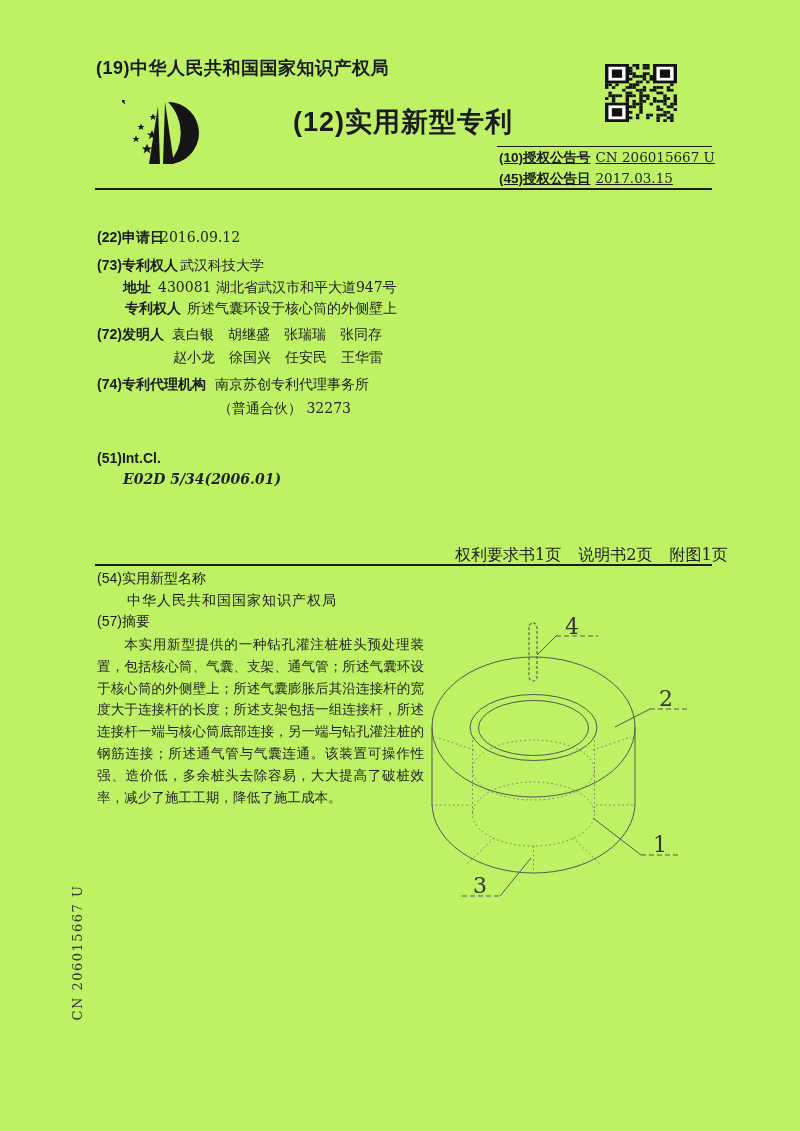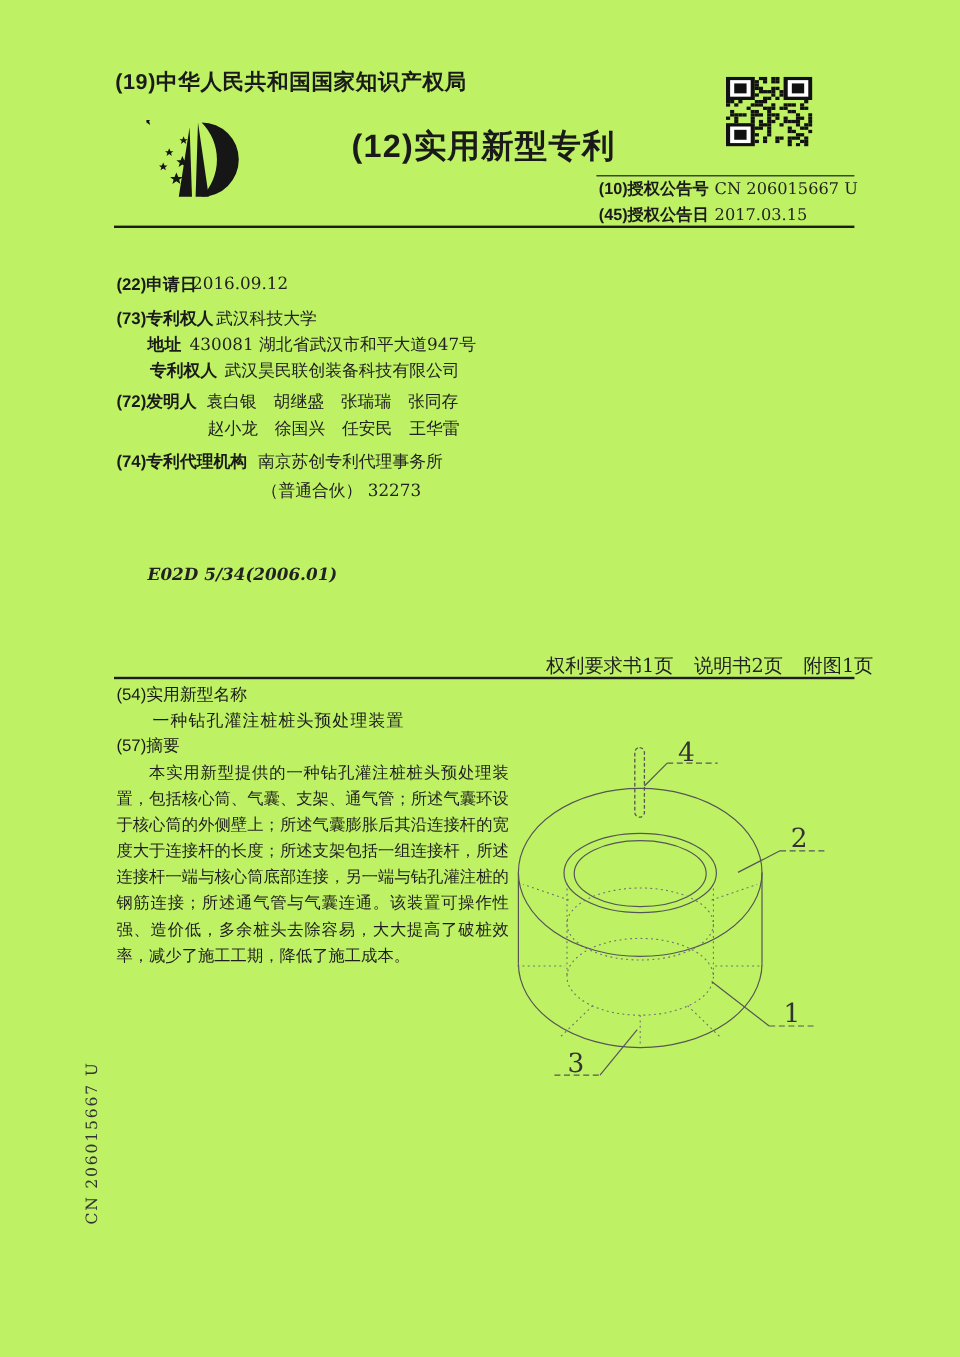--- a/index.html
+++ b/index.html
@@ -11,7 +11,7 @@
   .office{left:96px;top:56px;font-size:18px;font-weight:700;letter-spacing:.5px;}
   .doctitle{left:293px;top:104px;font-size:27px;font-weight:700;letter-spacing:1px;}
   .rule{background:#1d1d1d;}
-  .pubrow{display:flex;gap:5px;align-items:baseline;}
+  .pubrow{display:flex;gap:5px;align-items:baseline;text-decoration:underline;}
   .pubrow .lbl{font-size:13.5px;}
   .pubrow .val{font-size:13.5px;}
   .pages{left:455px;top:545px;font-family:"DejaVu Serif",serif;font-size:16px;color:#222;white-space:nowrap;}

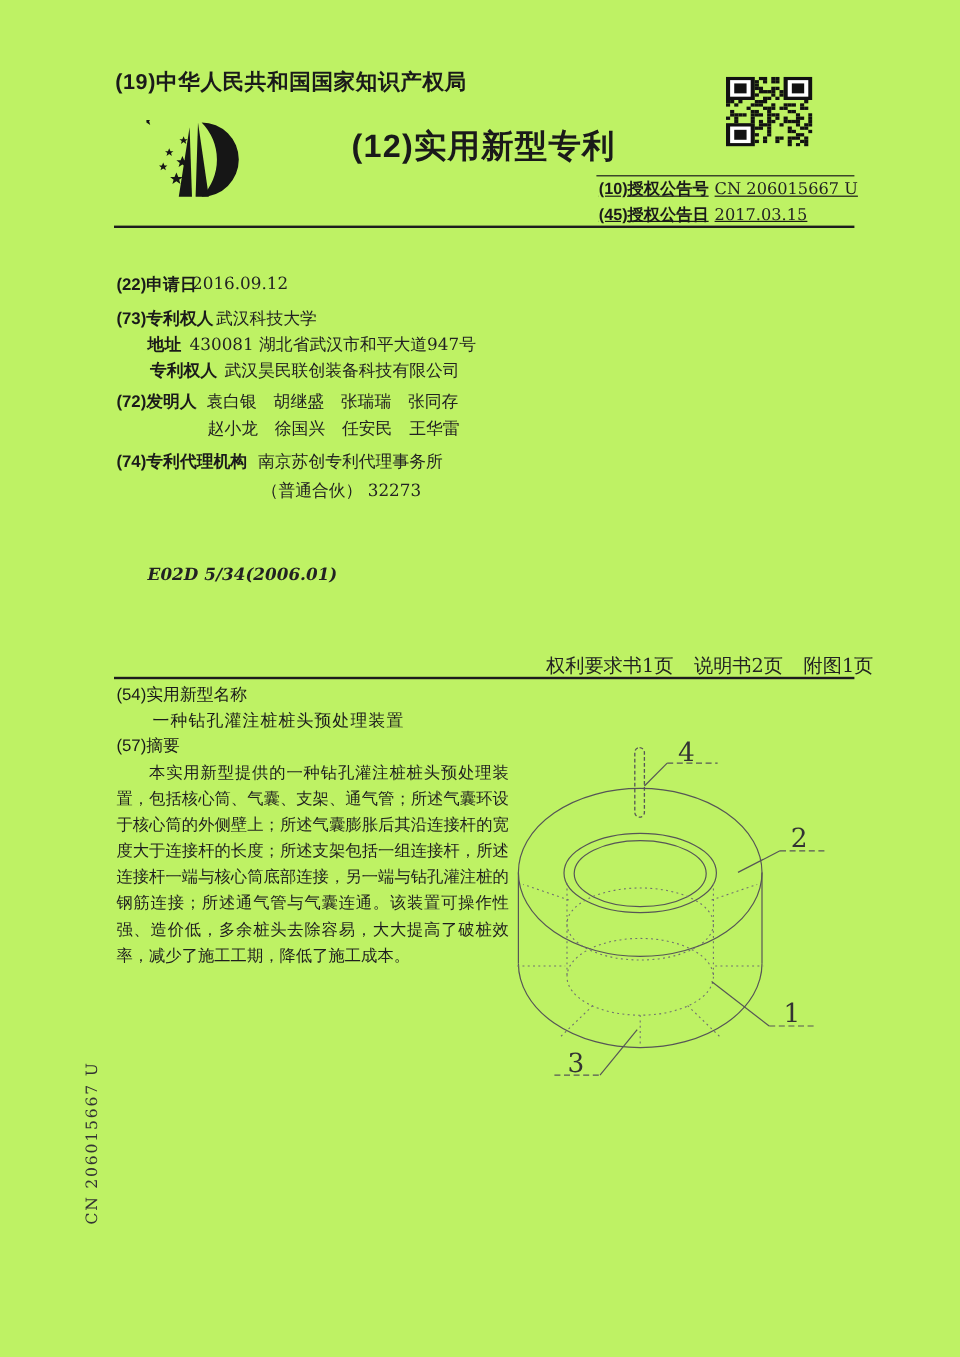--- a/index.html
+++ b/index.html
@@ -218,7 +218,7 @@
   </div>
   <div class="abs" style="left:97px;top:300px;width:420px;height:18px;">
     <span class="abs lbl" style="left:28px;">专利权人</span>
-    <span class="abs val" style="left:90px;">武汉昊民联创装备科技有限公司</span>
+    <span class="abs val" style="left:90px;">所述气囊环设于核心筒的外侧壁上</span>
   </div>
   <div class="abs" style="left:97px;top:326px;width:420px;height:18px;">
     <span class="abs lbl" style="left:0;">(72)发明人</span>

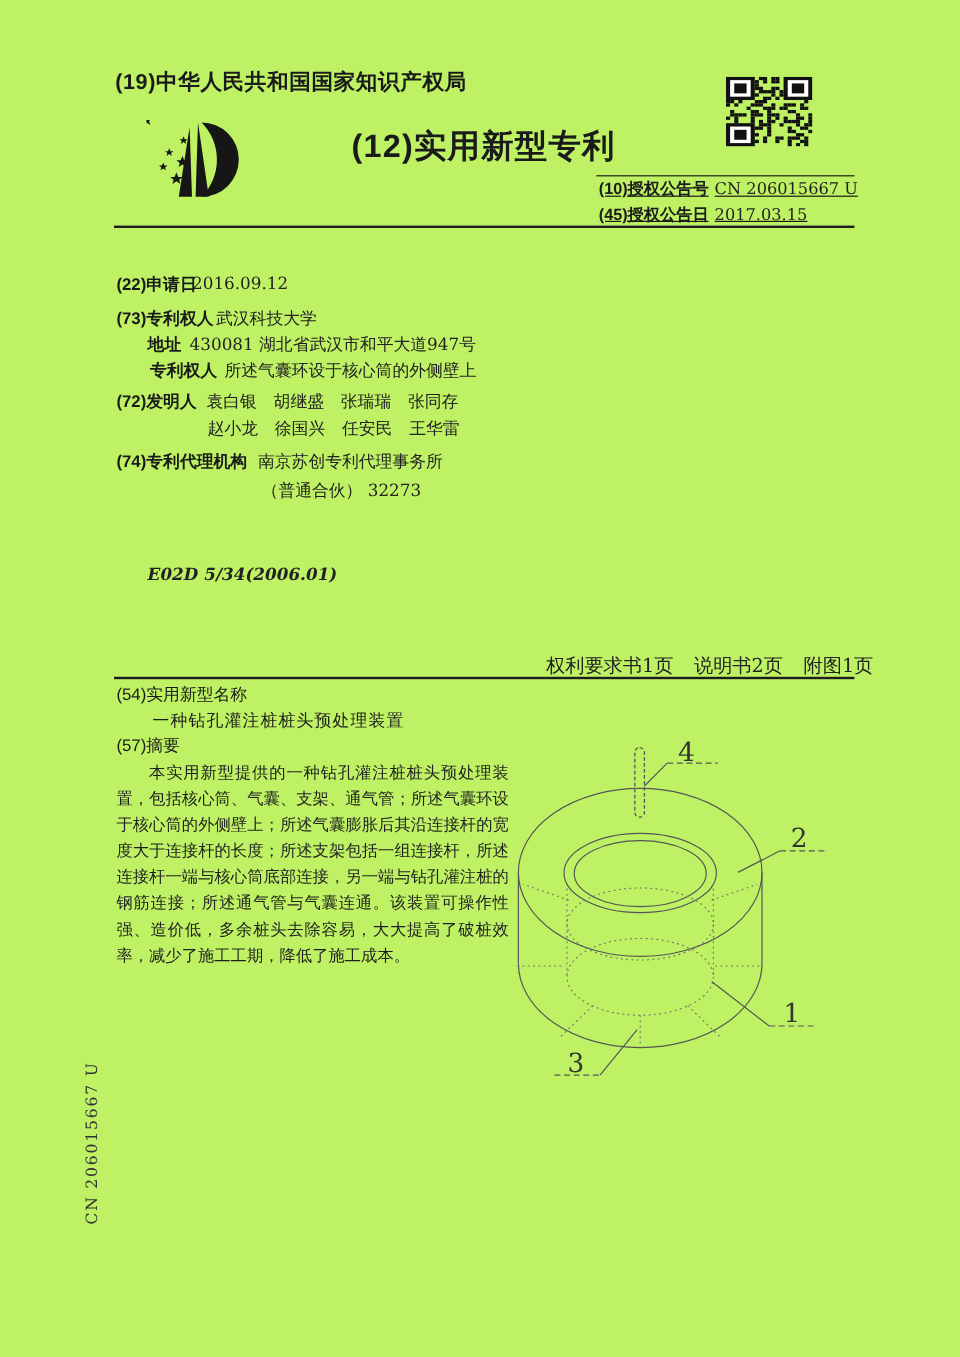--- a/index.html
+++ b/index.html
@@ -234,6 +234,9 @@
   <div class="abs" style="left:97px;top:400px;width:420px;height:18px;">
     <span class="abs val" style="left:121px;">（普通合伙） 32273</span>
   </div>
+  <div class="abs" style="left:97px;top:450px;width:420px;height:18px;">
+    <span class="abs lbl" style="left:0;">(51)Int.Cl.</span>
+  </div>
   <div class="abs" style="left:97px;top:471px;width:420px;height:18px;">
     <span class="abs val italic" style="left:26px;">E02D 5/34(2006.01)</span>
   </div>

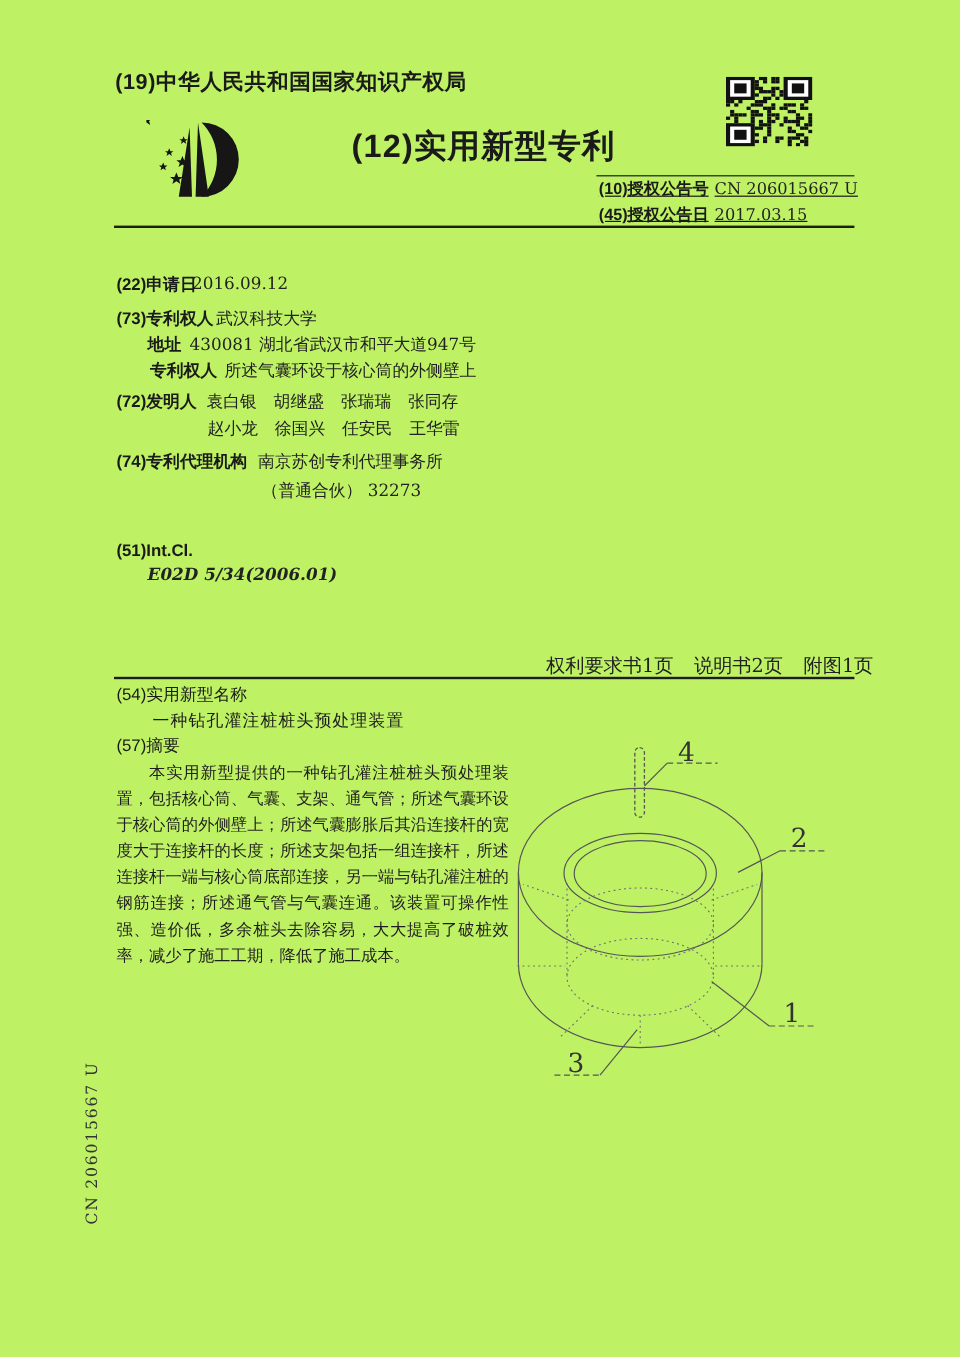--- a/index.html
+++ b/index.html
@@ -250,7 +250,7 @@
   <div class="abs rule" style="left:95px;top:564px;width:617px;height:1.5px;"></div>
 
   <div class="abs sectlbl" style="left:97px;top:570px;">(54)实用新型名称</div>
-  <div class="abs invtitle">一种钻孔灌注桩桩头预处理装置</div>
+  <div class="abs invtitle">中华人民共和国国家知识产权局</div>
   <div class="abs sectlbl" style="left:97px;top:613px;">(57)摘要</div>
   <div class="abs abstract">本实用新型提供的一种钻孔灌注桩桩头预处理装置，包括核心筒、气囊、支架、通气管；所述气囊环设于核心筒的外侧壁上；所述气囊膨胀后其沿连接杆的宽度大于连接杆的长度；所述支架包括一组连接杆，所述连接杆一端与核心筒底部连接，另一端与钻孔灌注桩的钢筋连接；所述通气管与气囊连通。该装置可操作性强、造价低，多余桩头去除容易，大大提高了破桩效率，减少了施工工期，降低了施工成本。</div>
 

